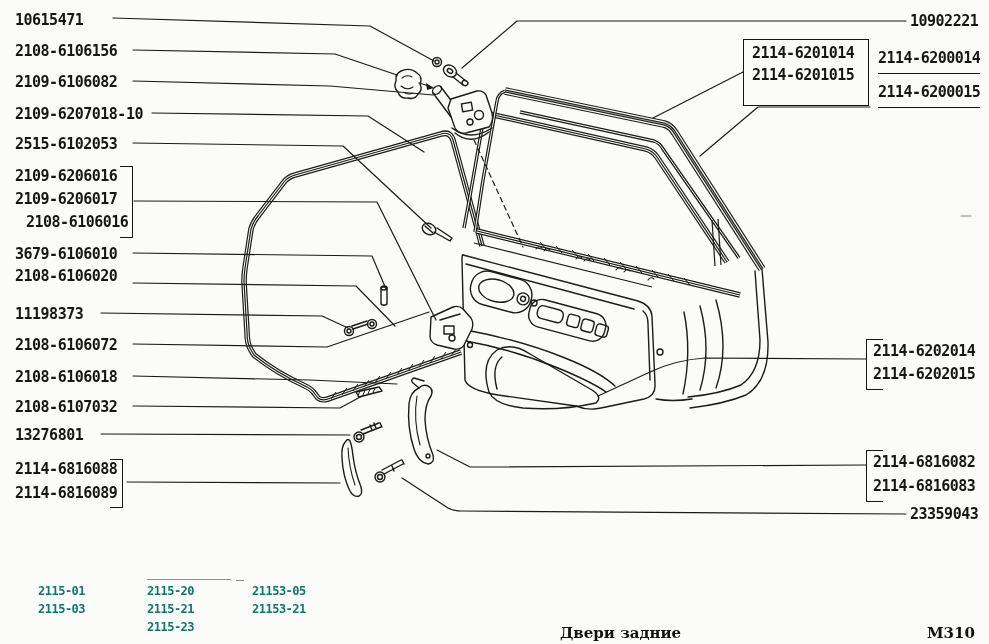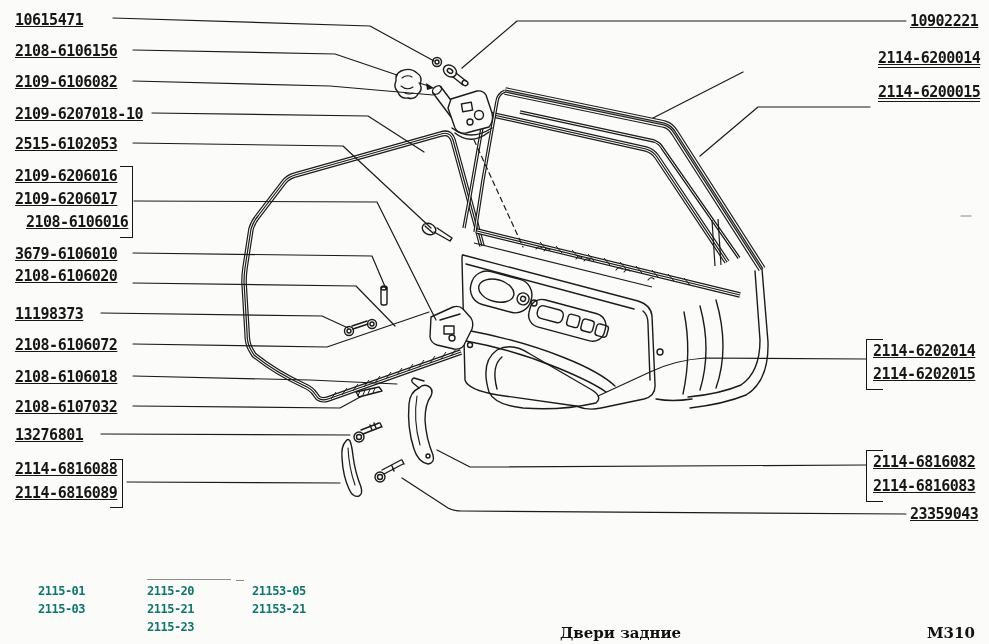--- a/index.html
+++ b/index.html
@@ -7,7 +7,7 @@
         font-family:"DejaVu Sans Mono","Liberation Mono",monospace;color:#161616;}
   #art{position:absolute;left:0;top:0;width:989px;height:644px;}
   .plabel{position:absolute;font:700 15px/17px "DejaVu Sans Mono","Liberation Mono",monospace;
-          color:#161616;white-space:nowrap;letter-spacing:-0.5px;text-decoration:underline;}
+          color:#161616;white-space:nowrap;letter-spacing:-0.5px;}
   .plabel.ul{border-bottom:1.7px solid #161616;padding-bottom:0;}
   .bracket-r{position:absolute;border-top:1.6px solid #161616;border-right:1.6px solid #161616;
              border-bottom:1.6px solid #161616;}

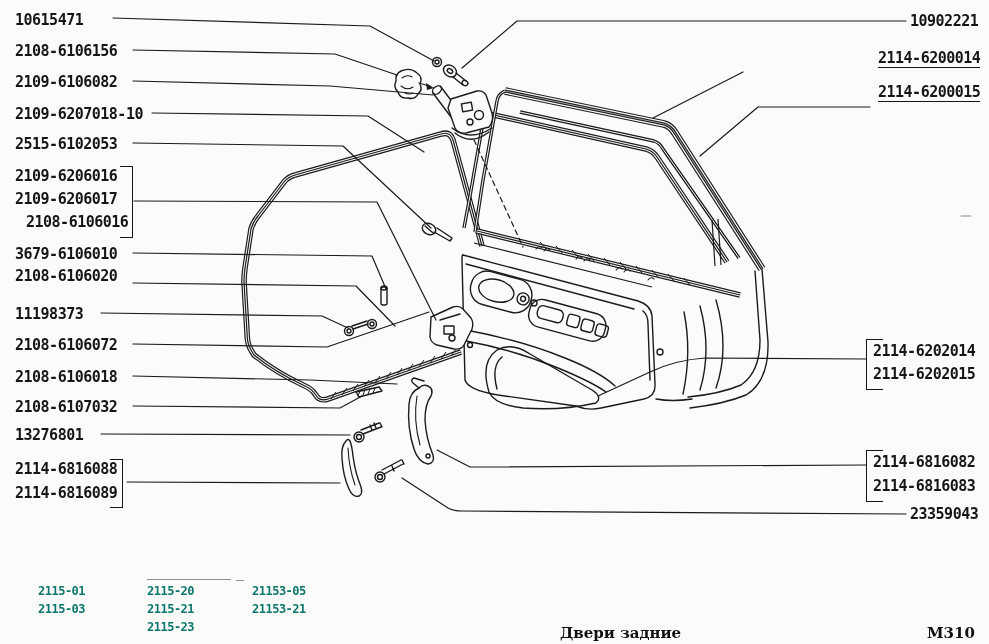--- a/index.html
+++ b/index.html
@@ -252,6 +252,10 @@
 
 <div class="plabel" style="left:910px;top:13px">10902221</div>
 
+<div class="pbox" style="left:743px;top:39px;width:124px;height:65px">
+  <div class="plabel" style="left:8px;top:5px">2114-6201014</div>
+  <div class="plabel" style="left:8px;top:27px">2114-6201015</div>
+</div>
 
 <div class="plabel ul" style="left:878px;top:50px">2114-6200014</div>
 <div class="plabel ul" style="left:878px;top:84px">2114-6200015</div>

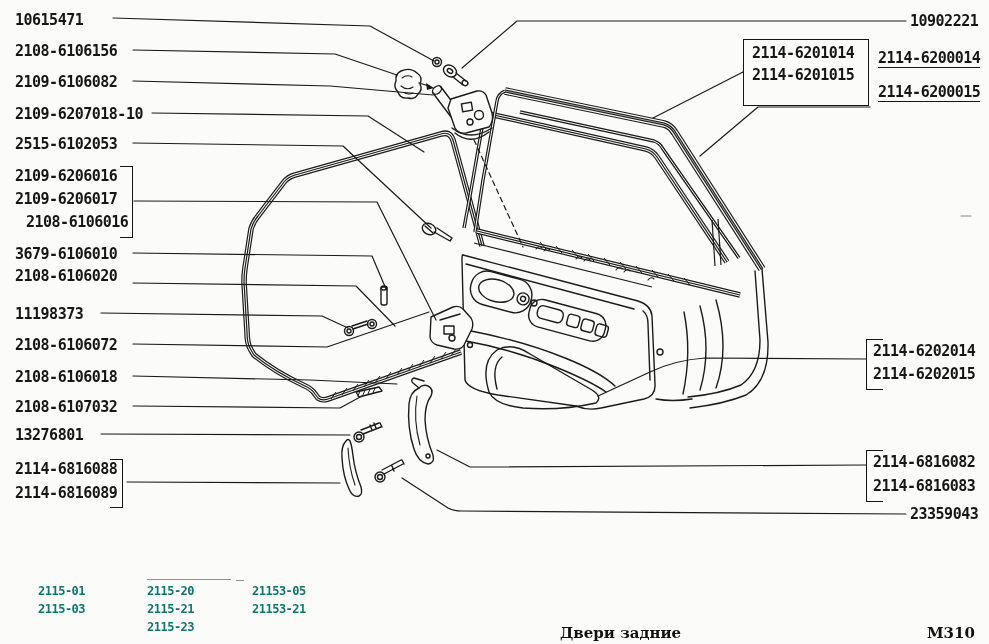--- a/index.html
+++ b/index.html
@@ -8,7 +8,7 @@
   #art{position:absolute;left:0;top:0;width:989px;height:644px;}
   .plabel{position:absolute;font:700 15px/17px "DejaVu Sans Mono","Liberation Mono",monospace;
           color:#161616;white-space:nowrap;letter-spacing:-0.5px;}
-  .plabel.ul{border-bottom:1.7px solid #161616;padding-bottom:0;}
+  .plabel.ul{border-bottom:1.7px solid #161616;padding-bottom:6px;}
   .bracket-r{position:absolute;border-top:1.6px solid #161616;border-right:1.6px solid #161616;
              border-bottom:1.6px solid #161616;}
   .bracket-l{position:absolute;border-top:1.6px solid #161616;border-left:1.6px solid #161616;

